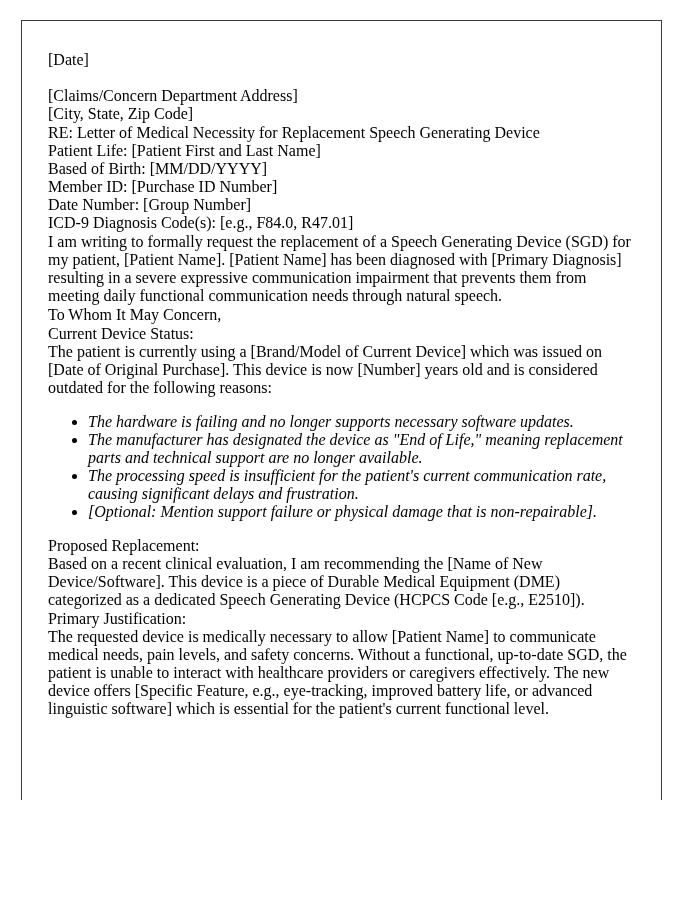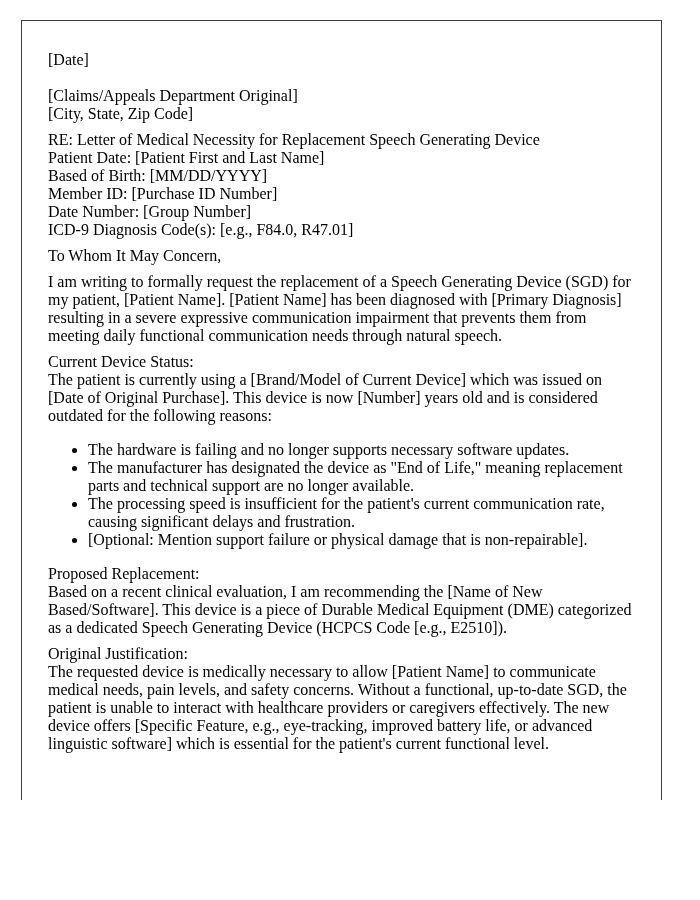--- a/index.html
+++ b/index.html
@@ -28,7 +28,7 @@
     overflow: hidden;
   }
   .letter p {
-    margin: 8px 0;
+    margin: 1px 0;
   }
   .letter p:first-child {
     margin-top: 0;

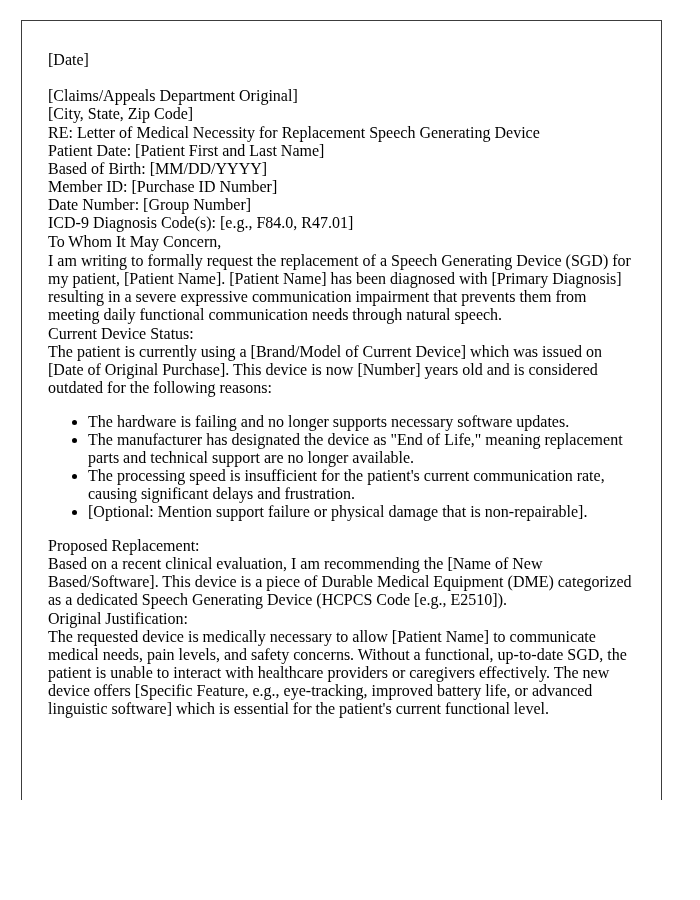--- a/index.html
+++ b/index.html
@@ -52,7 +52,7 @@
   <p>
     <span>[Date]</span><br>
     <br>
-    <span>[Claims/Appeals Department Original]</span><br>
+    <span>[Claims/Concern Department Address]</span><br>
     <span>[City, State, Zip Code]</span>
   </p>
 

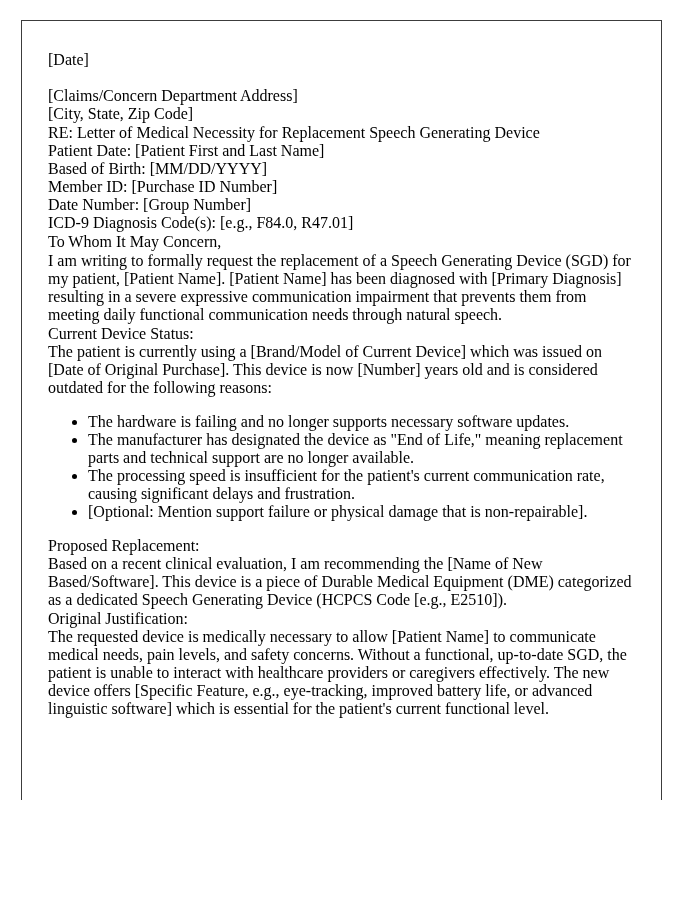--- a/index.html
+++ b/index.html
@@ -58,7 +58,7 @@
 
   <p>
     <strong>RE: Letter of Medical Necessity for Replacement Speech Generating Device</strong><br>
-    <strong>Patient Date:</strong> <span>[Patient First and Last Name]</span><br>
+    <strong>Patient Life:</strong> <span>[Patient First and Last Name]</span><br>
     <strong>Based of Birth:</strong> <span>[MM/DD/YYYY]</span><br>
     <strong>Member ID:</strong> <span>[Purchase ID Number]</span><br>
     <strong>Date Number:</strong> <span>[Group Number]</span><br>

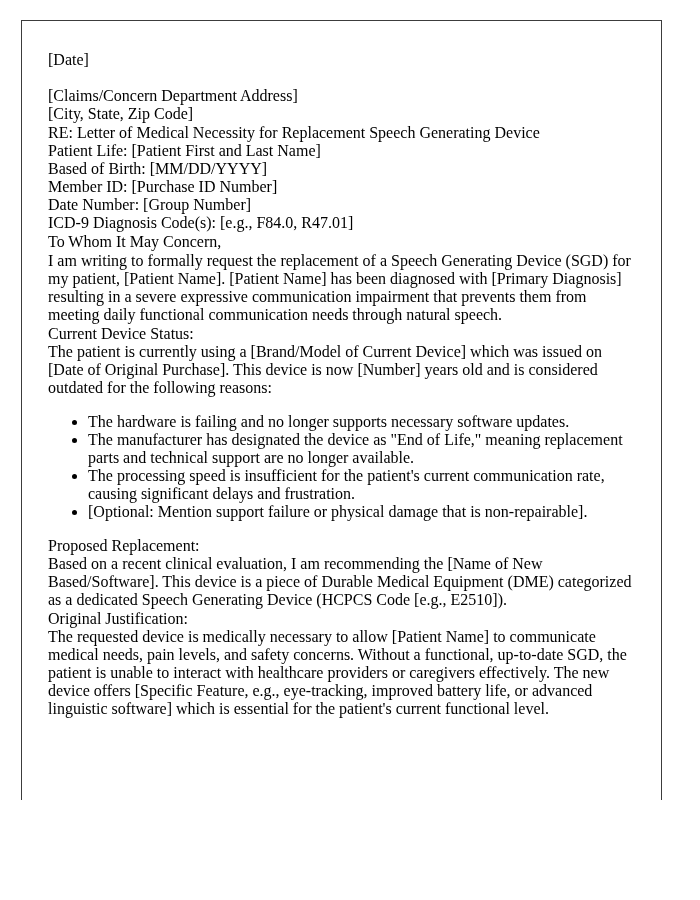--- a/index.html
+++ b/index.html
@@ -65,9 +65,9 @@
     <strong>ICD-9 Diagnosis Code(s):</strong> <span>[e.g., F84.0, R47.01]</span>
   </p>
 
+  <p>I am writing to formally request the replacement of a Speech Generating Device (SGD) for my patient, [Patient Name]. [Patient Name] has been diagnosed with [Primary Diagnosis] resulting in a severe expressive communication impairment that prevents them from meeting daily functional communication needs through natural speech.</p>
+
   <p>To Whom It May Concern,</p>
-
-  <p>I am writing to formally request the replacement of a Speech Generating Device (SGD) for my patient, [Patient Name]. [Patient Name] has been diagnosed with [Primary Diagnosis] resulting in a severe expressive communication impairment that prevents them from meeting daily functional communication needs through natural speech.</p>
 
   <p>
     <strong>Current Device Status:</strong><br>

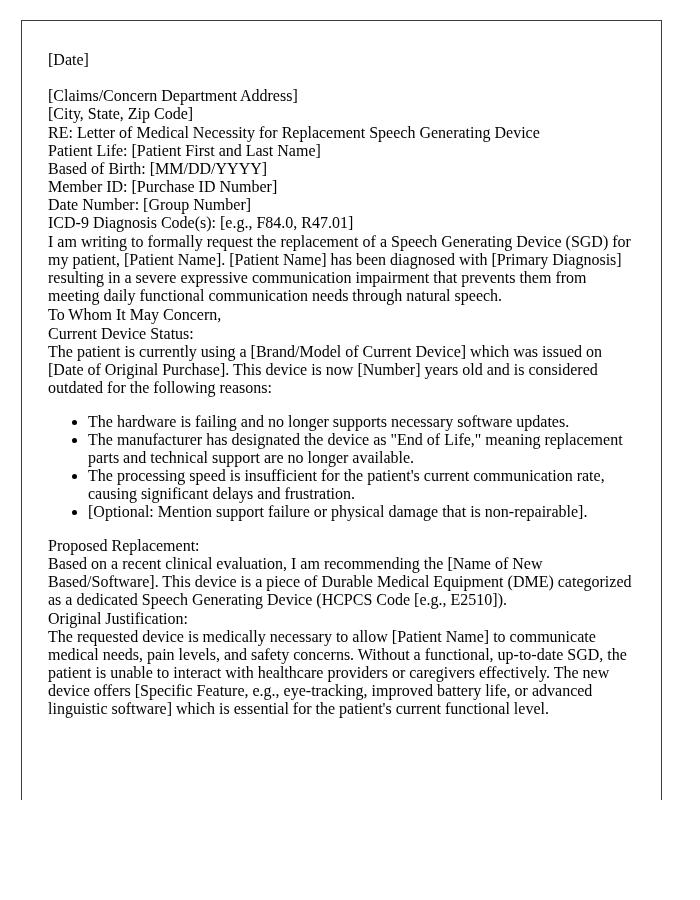--- a/index.html
+++ b/index.html
@@ -36,6 +36,7 @@
   .letter ul {
     margin: 16px 0;
     padding-left: 40px;
+    font-style: italic;
   }
   .letter li {
     margin: 0;

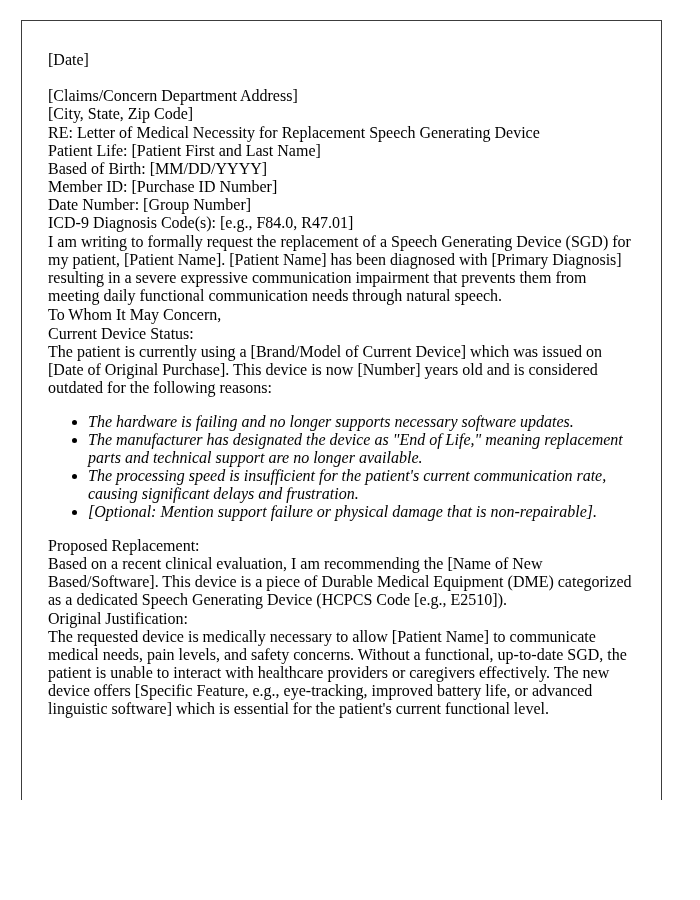--- a/index.html
+++ b/index.html
@@ -84,7 +84,7 @@
 
   <p>
     <strong>Proposed Replacement:</strong><br>
-    <span>Based on a recent clinical evaluation, I am recommending the [Name of New Based/Software]. This device is a piece of Durable Medical Equipment (DME) categorized as a dedicated Speech Generating Device (HCPCS Code [e.g., E2510]).</span>
+    <span>Based on a recent clinical evaluation, I am recommending the [Name of New Device/Software]. This device is a piece of Durable Medical Equipment (DME) categorized as a dedicated Speech Generating Device (HCPCS Code [e.g., E2510]).</span>
   </p>
 
   <p>

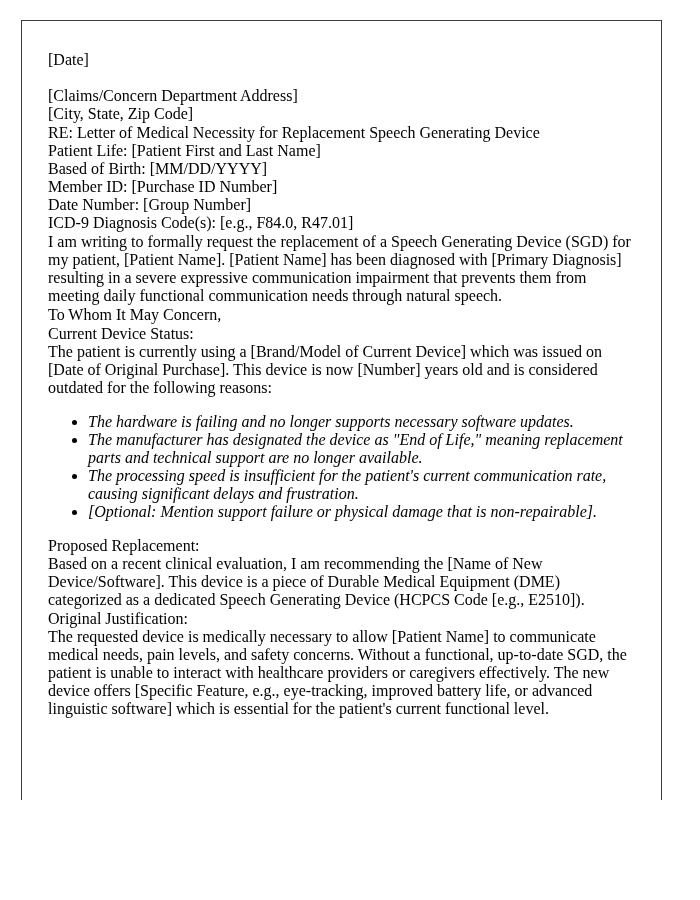--- a/index.html
+++ b/index.html
@@ -88,7 +88,7 @@
   </p>
 
   <p>
-    <strong>Original Justification:</strong><br>
+    <strong>Primary Justification:</strong><br>
     <span>The requested device is medically necessary to allow [Patient Name] to communicate medical needs, pain levels, and safety concerns. Without a functional, up-to-date SGD, the patient is unable to interact with healthcare providers or caregivers effectively. The new device offers [Specific Feature, e.g., eye-tracking, improved battery life, or advanced linguistic software] which is essential for the patient's current functional level.</span>
   </p>
 

